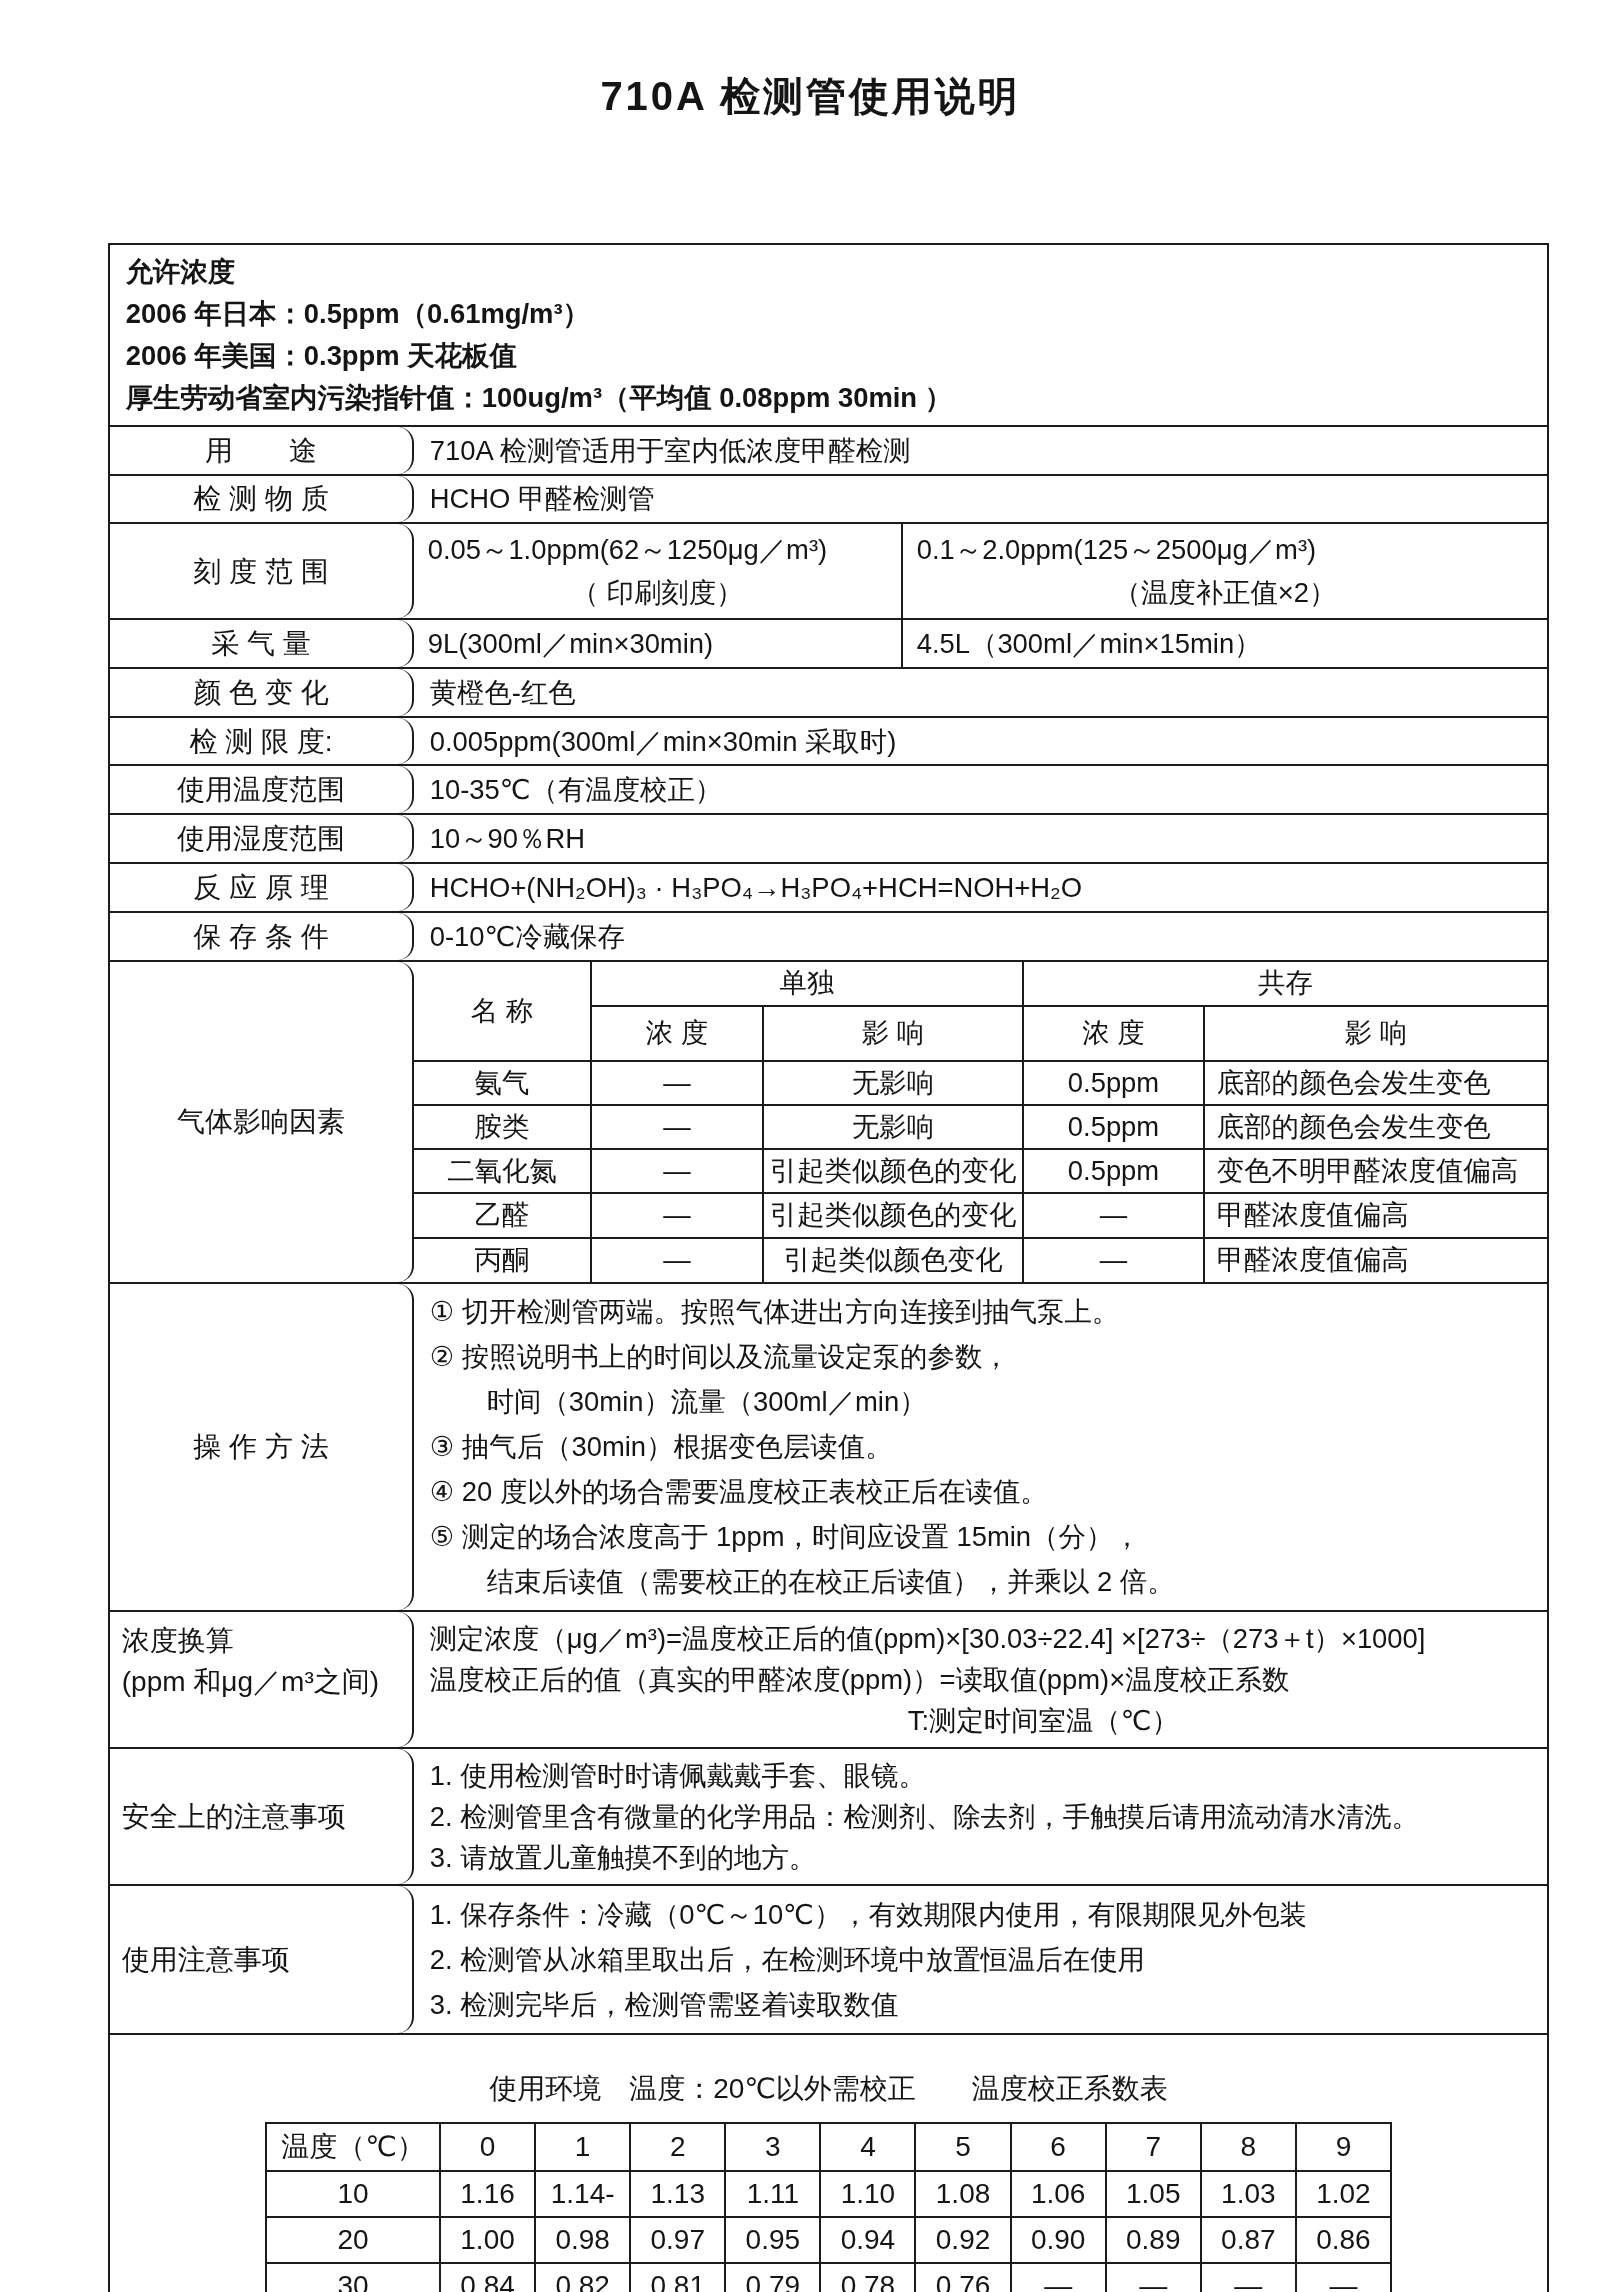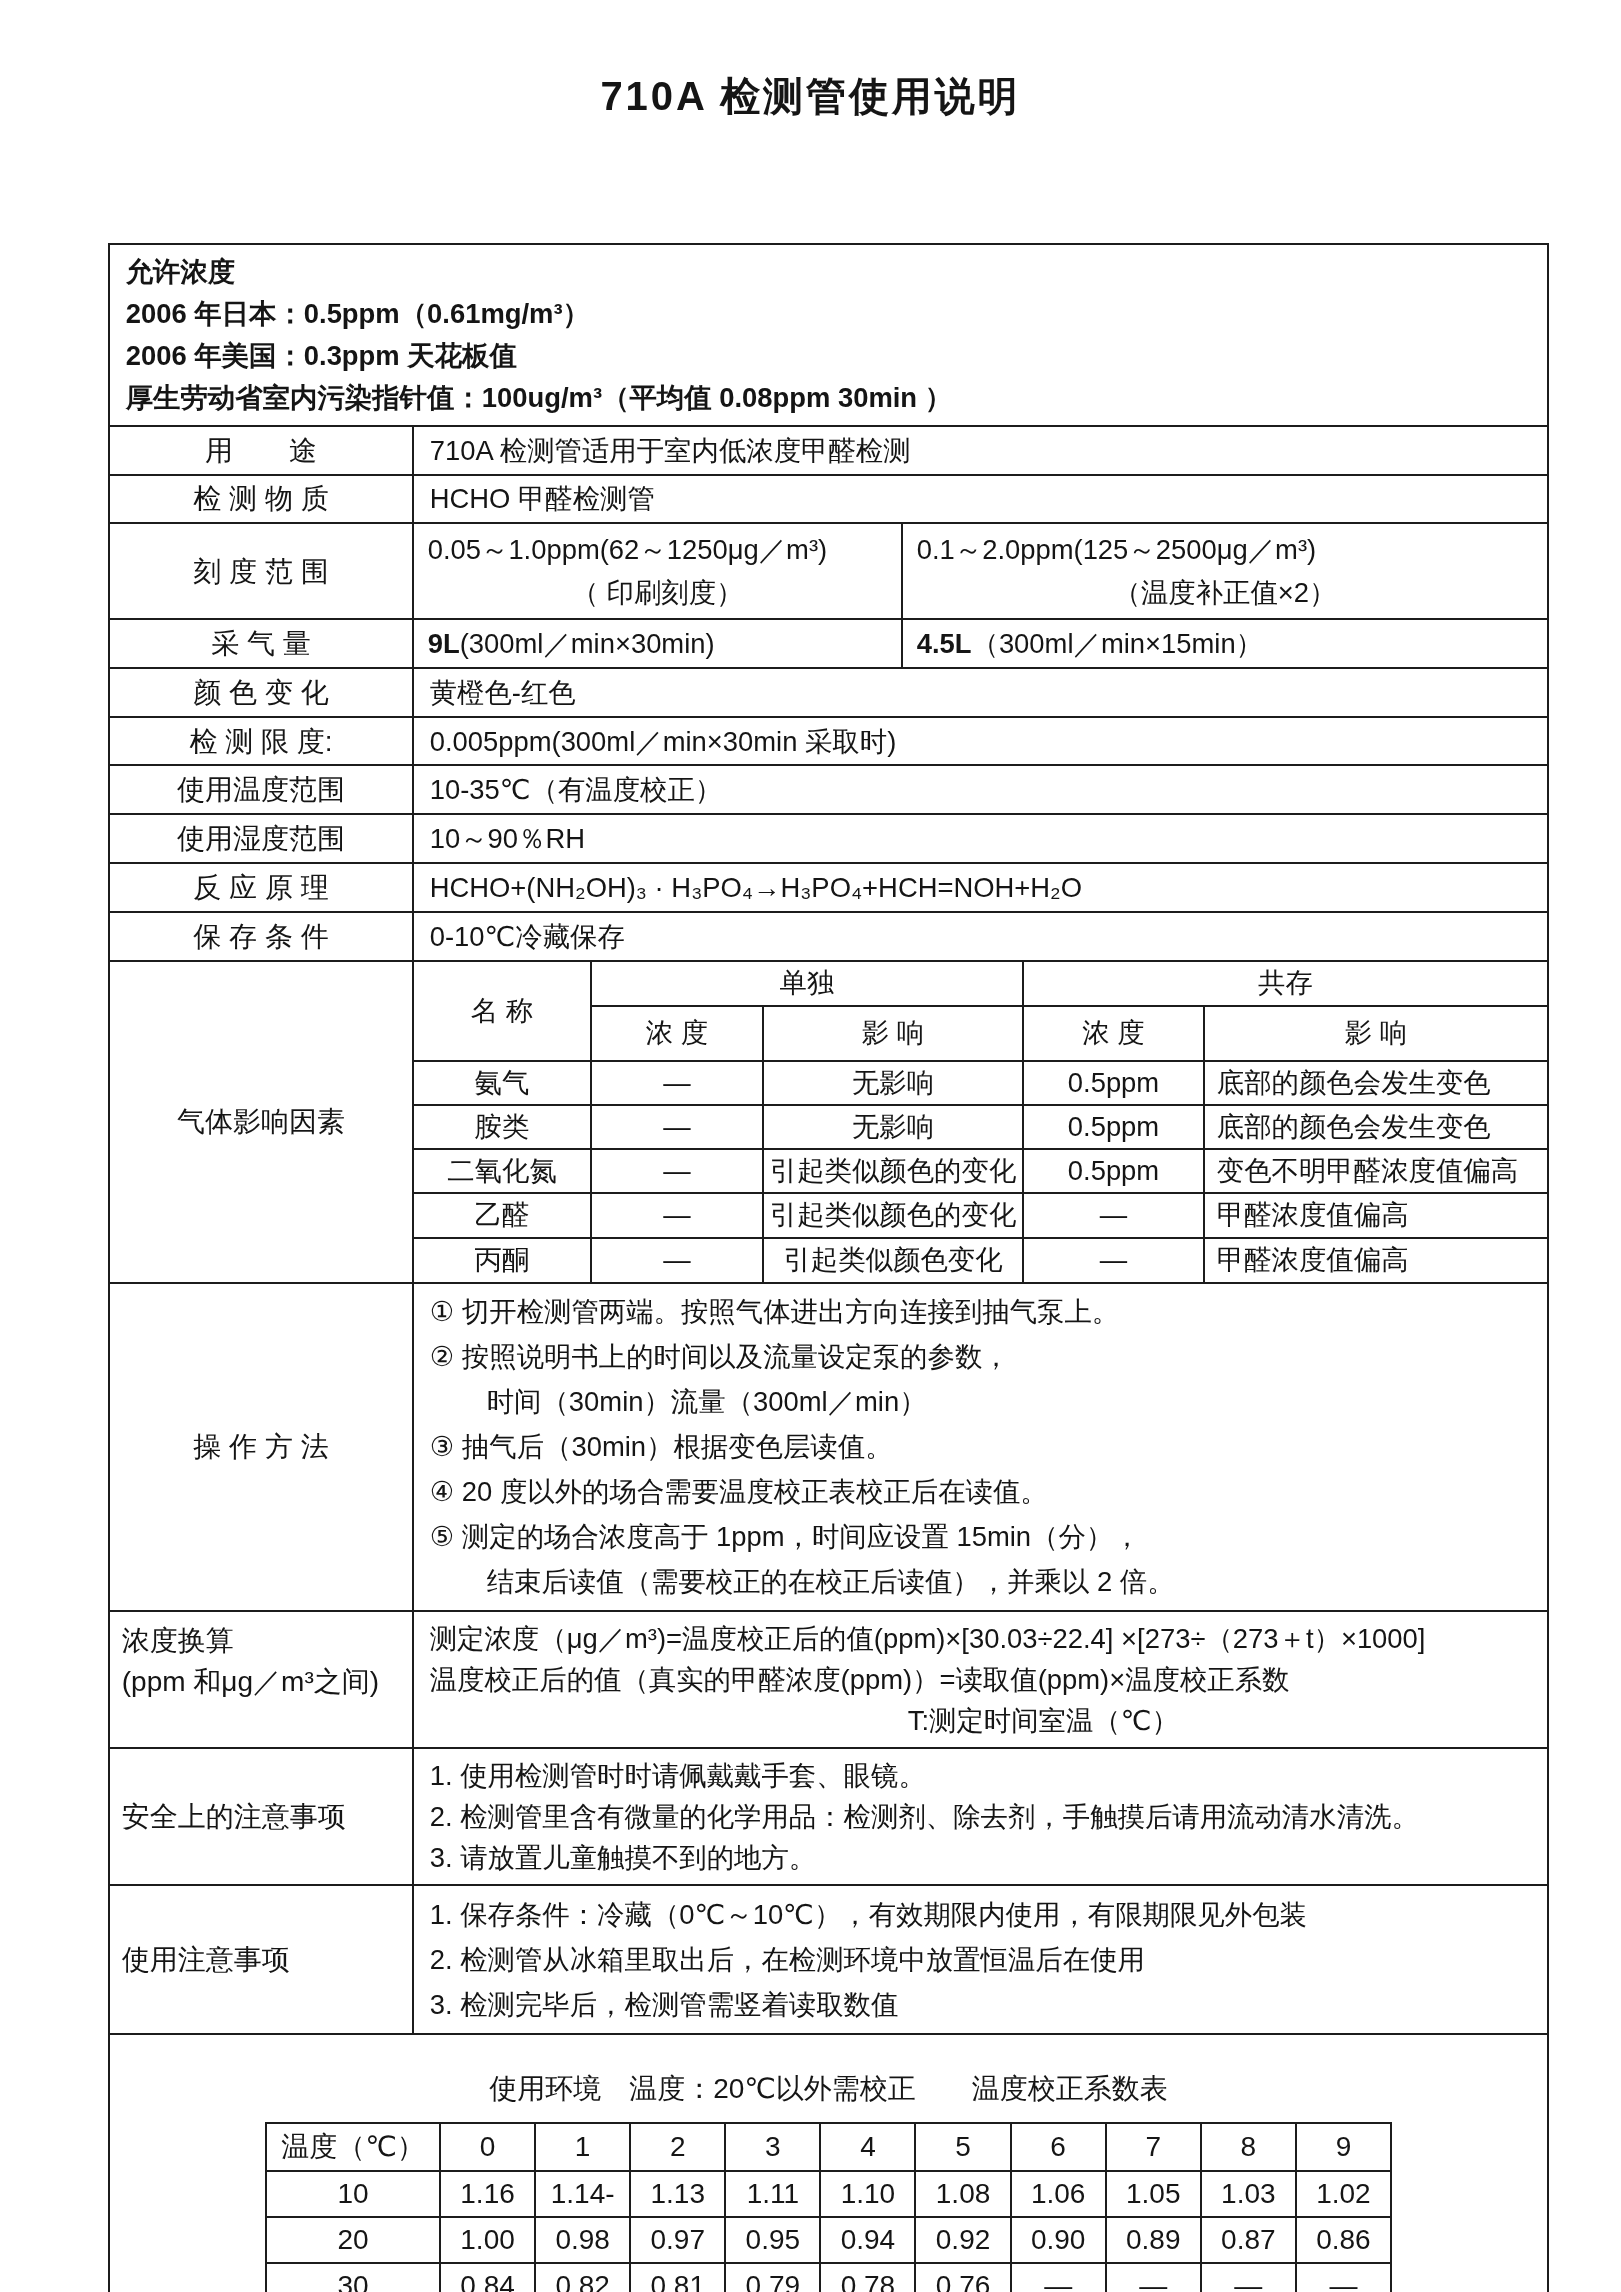--- a/index.html
+++ b/index.html
@@ -50,6 +50,7 @@
     padding: 3.9px 7.8px;
     box-sizing: border-box;
     line-height: 39px;
+    border-radius: 16px;
   }
   .lbl.left { justify-content: flex-start; text-align: left; padding-left: 11.8px; }
   .lbl.topleft { flex-direction: column; align-items: flex-start; justify-content: flex-start; padding-top: 7.8px; }

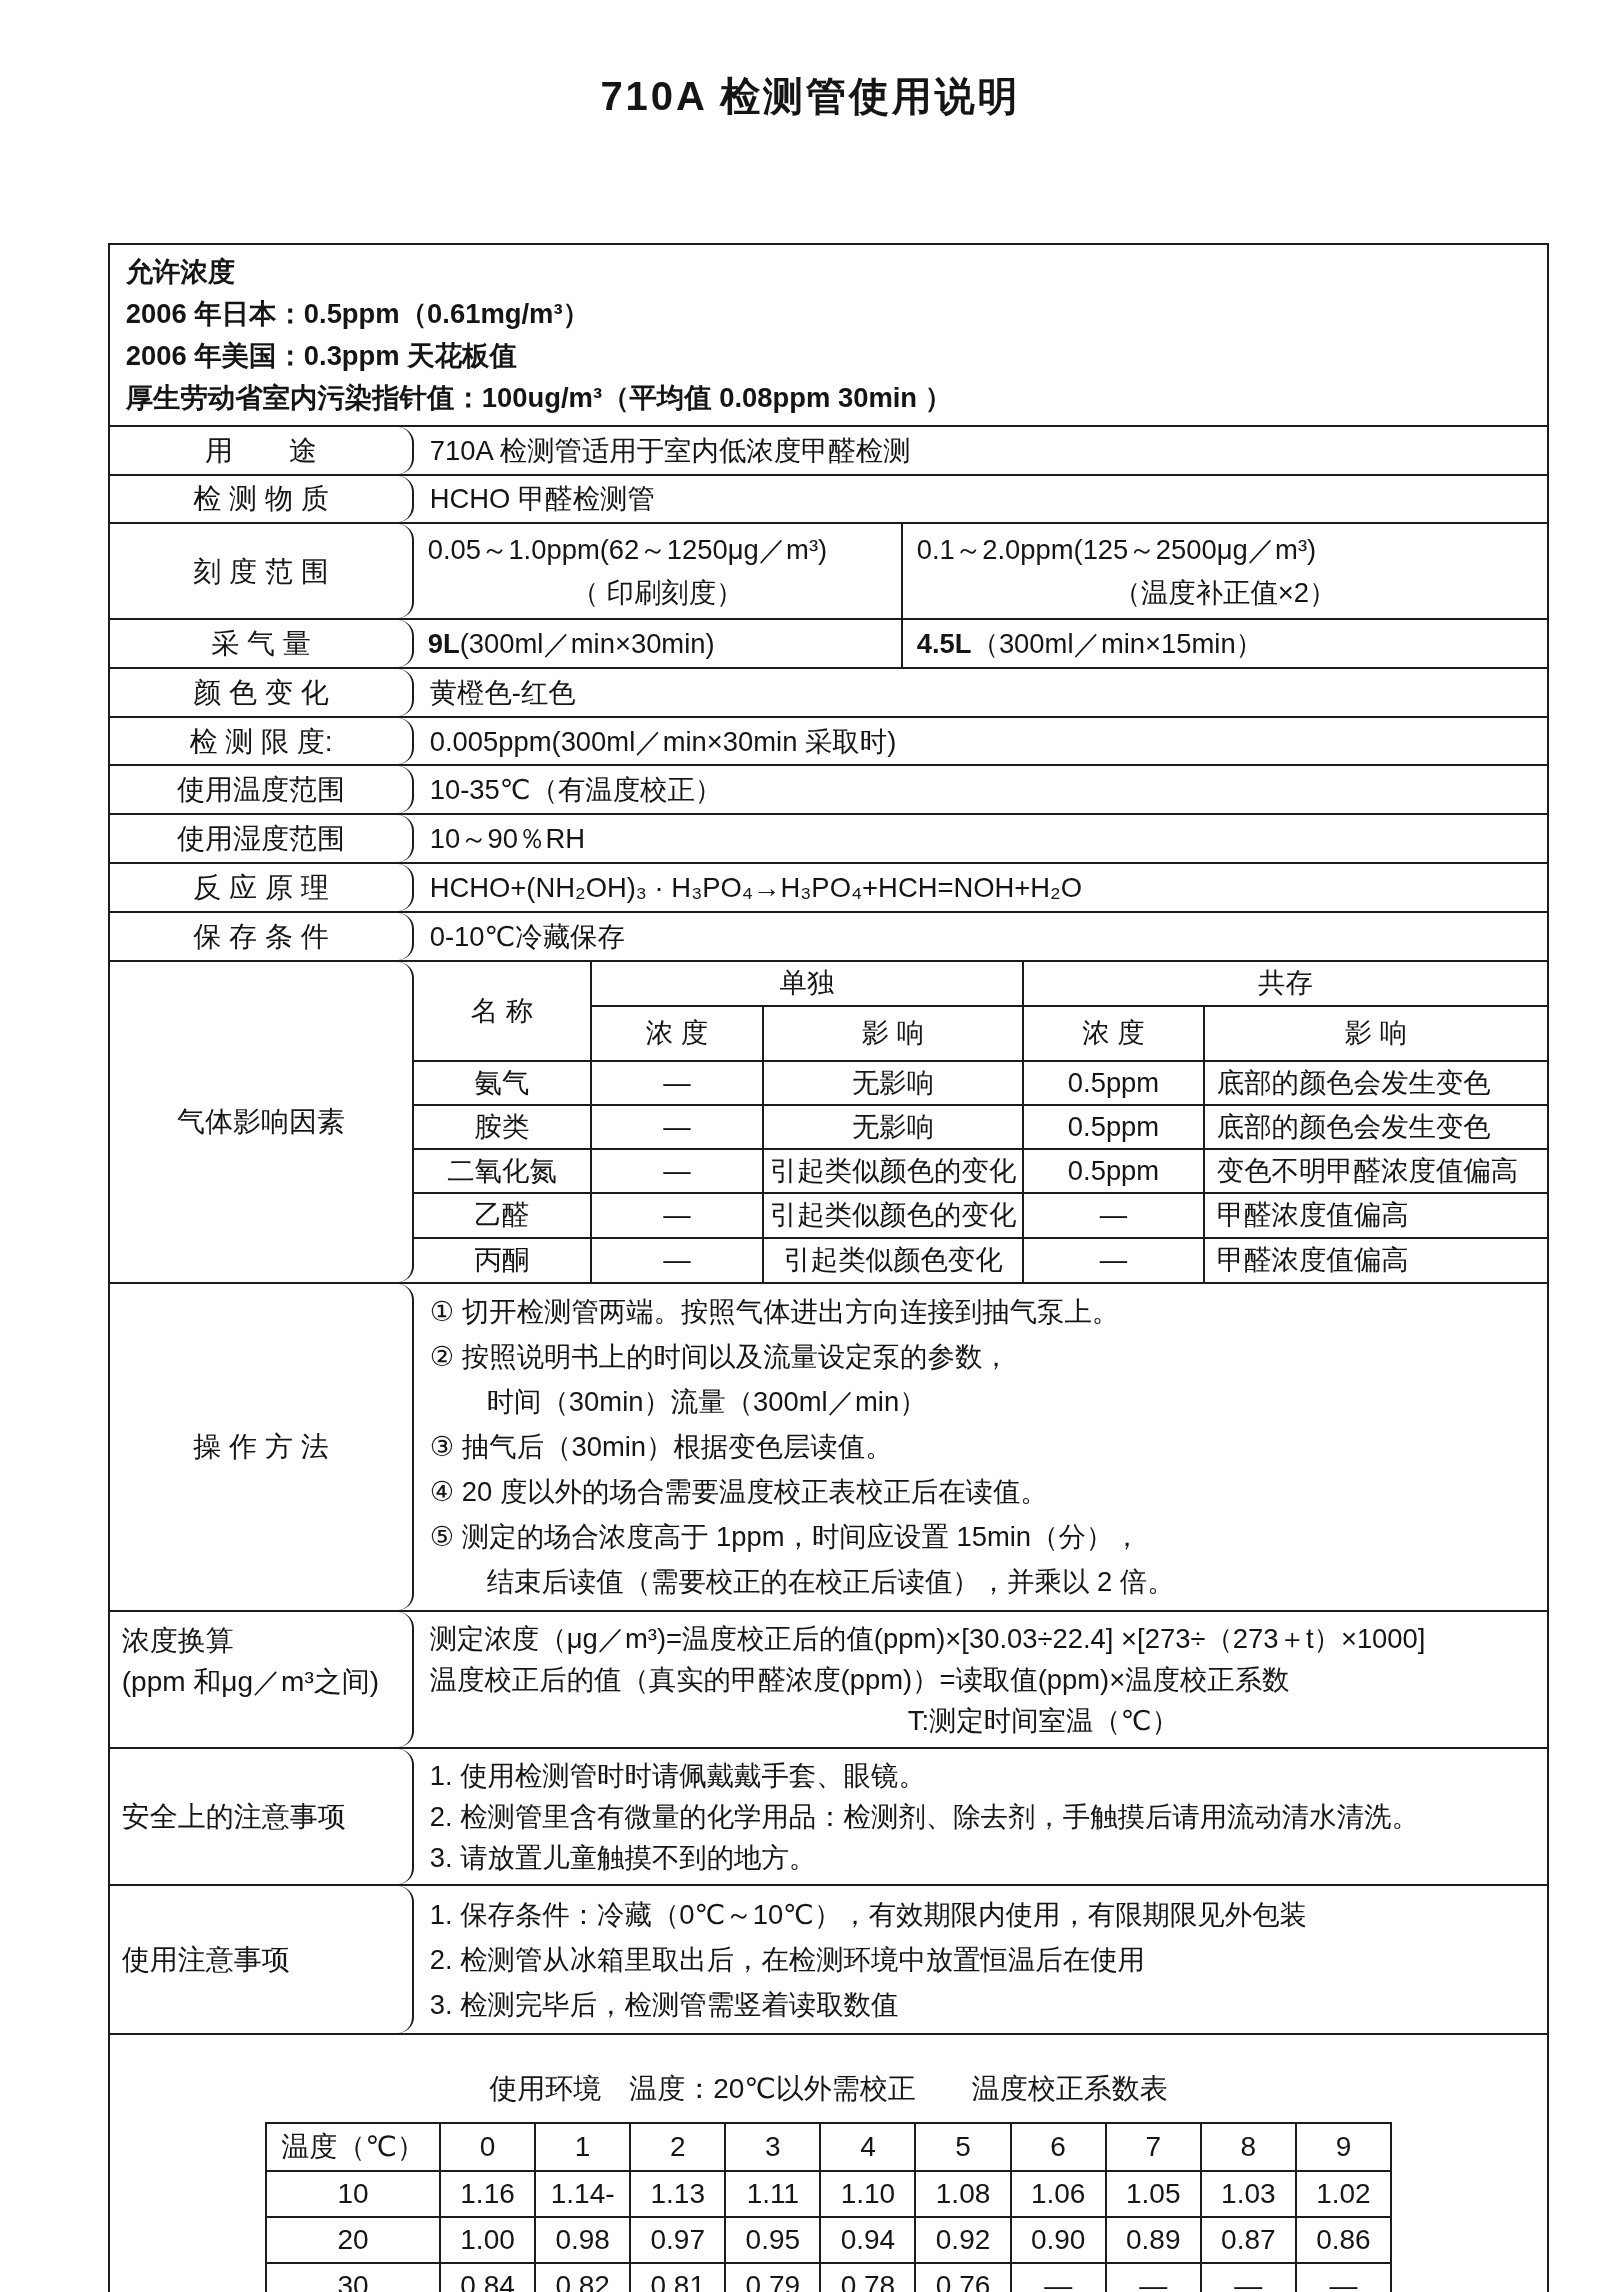--- a/index.html
+++ b/index.html
@@ -136,7 +136,7 @@
   }
   .cc.c1 { border-left: none; }
   .cc.r1 { border-top: none; }
-  .bold { font-weight: 700; }
+  .bold { font-weight: 400; }
 </style>
 </head>
 <body>

